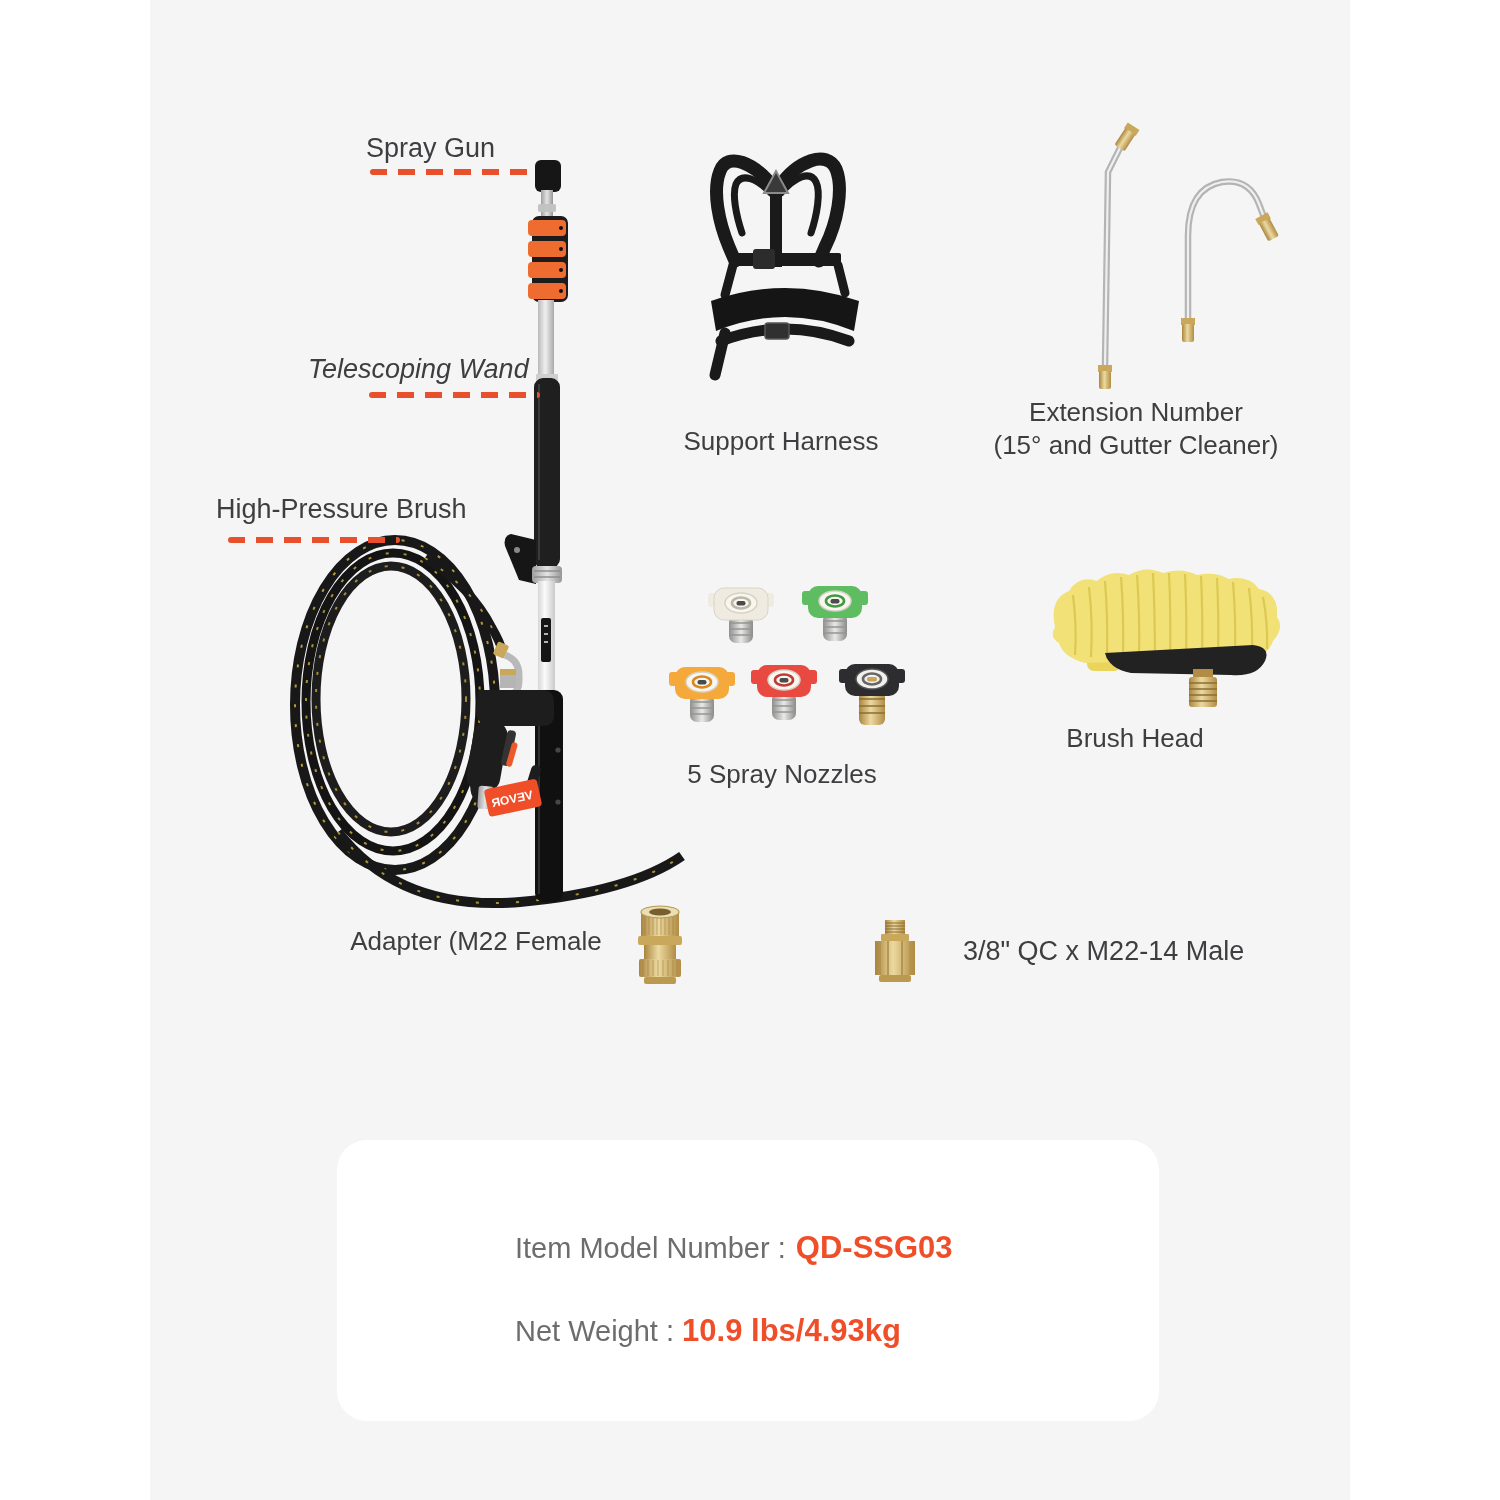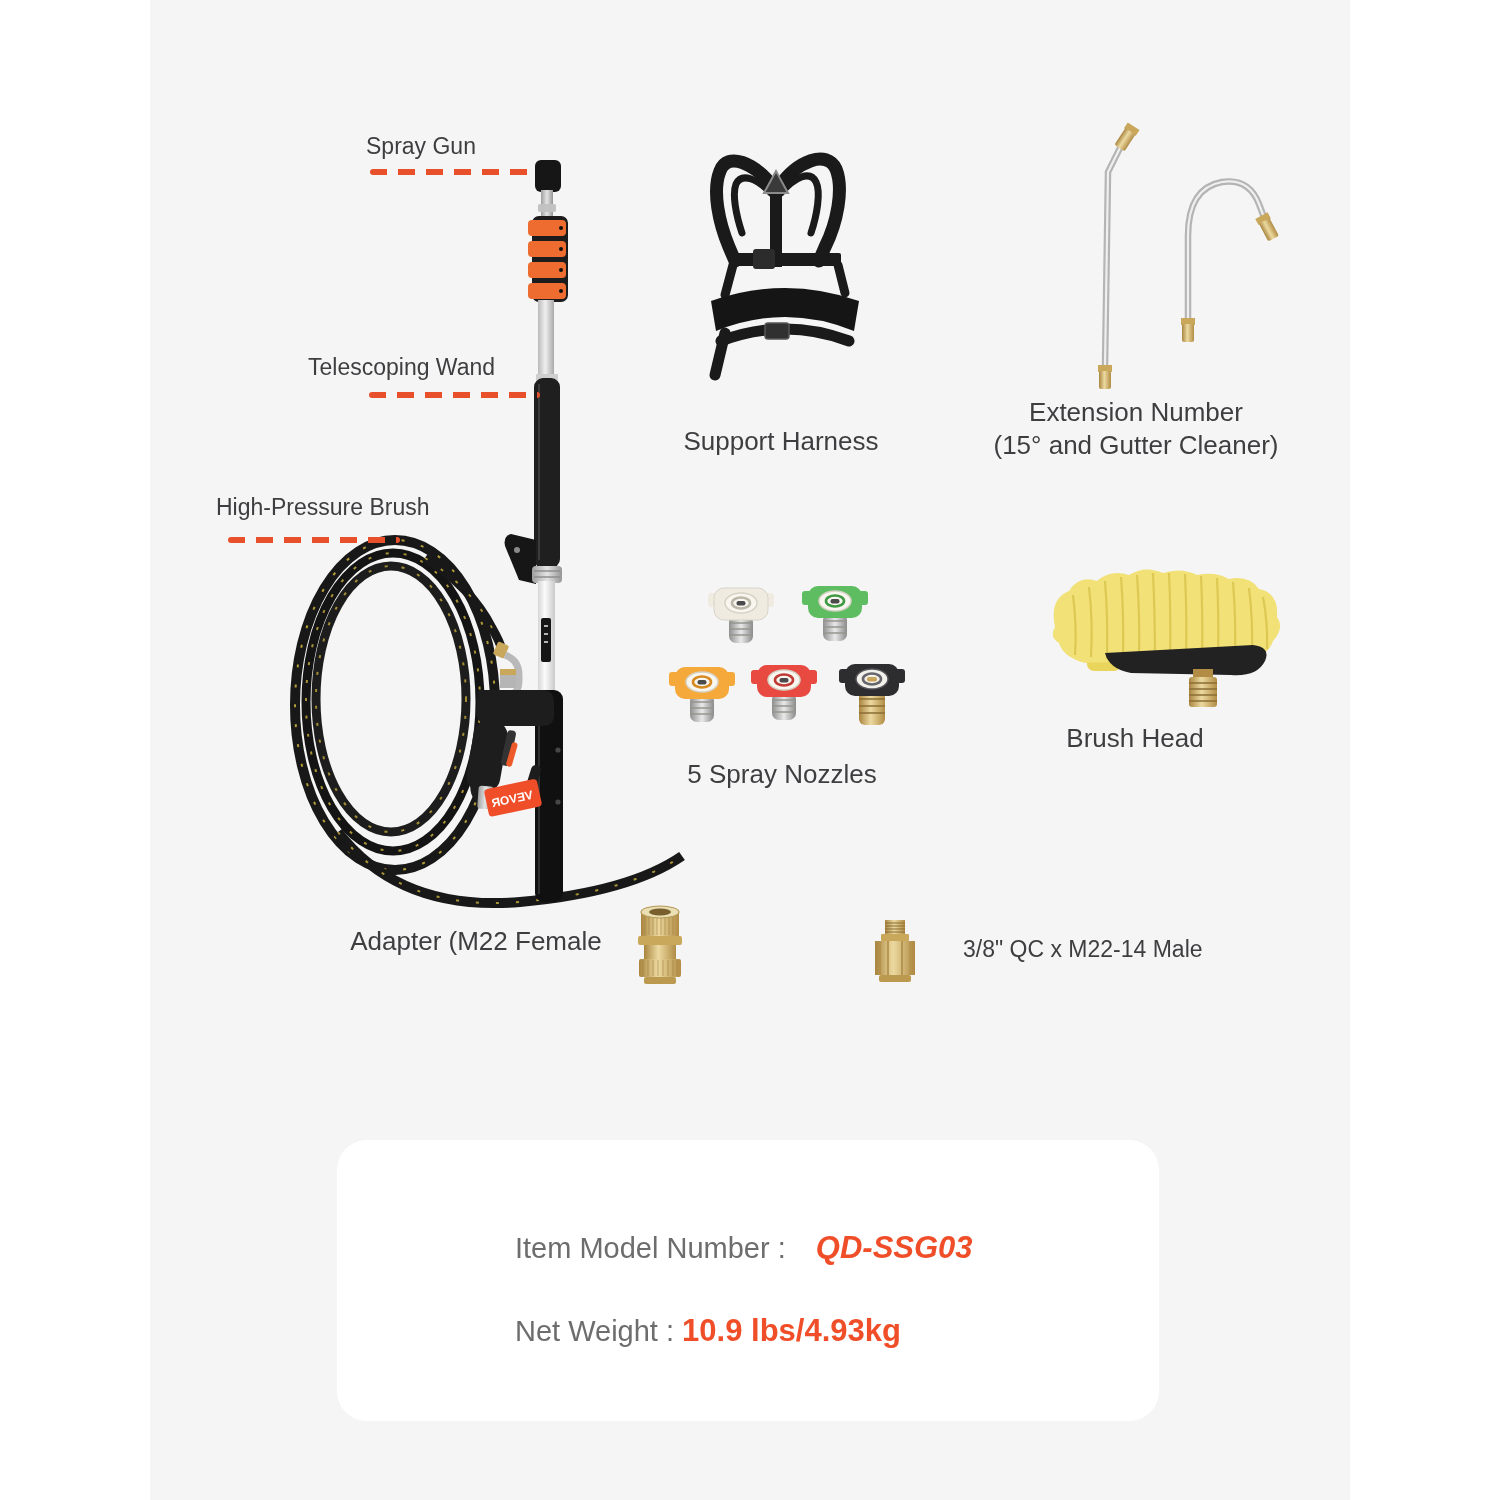--- a/index.html
+++ b/index.html
@@ -11,7 +11,7 @@
   .panel{position:absolute;left:150px;top:0;width:1200px;height:1500px;background:#f5f5f6;}
   .abs{position:absolute;}
   .callout-label{
-    position:absolute;font-size:23px;color:#3e3e40;white-space:nowrap;
+    position:absolute;font-size:27px;color:#3e3e40;white-space:nowrap;
   }
   .item-label{
     position:absolute;font-size:26px;color:#3e3e40;text-align:center;line-height:33px;

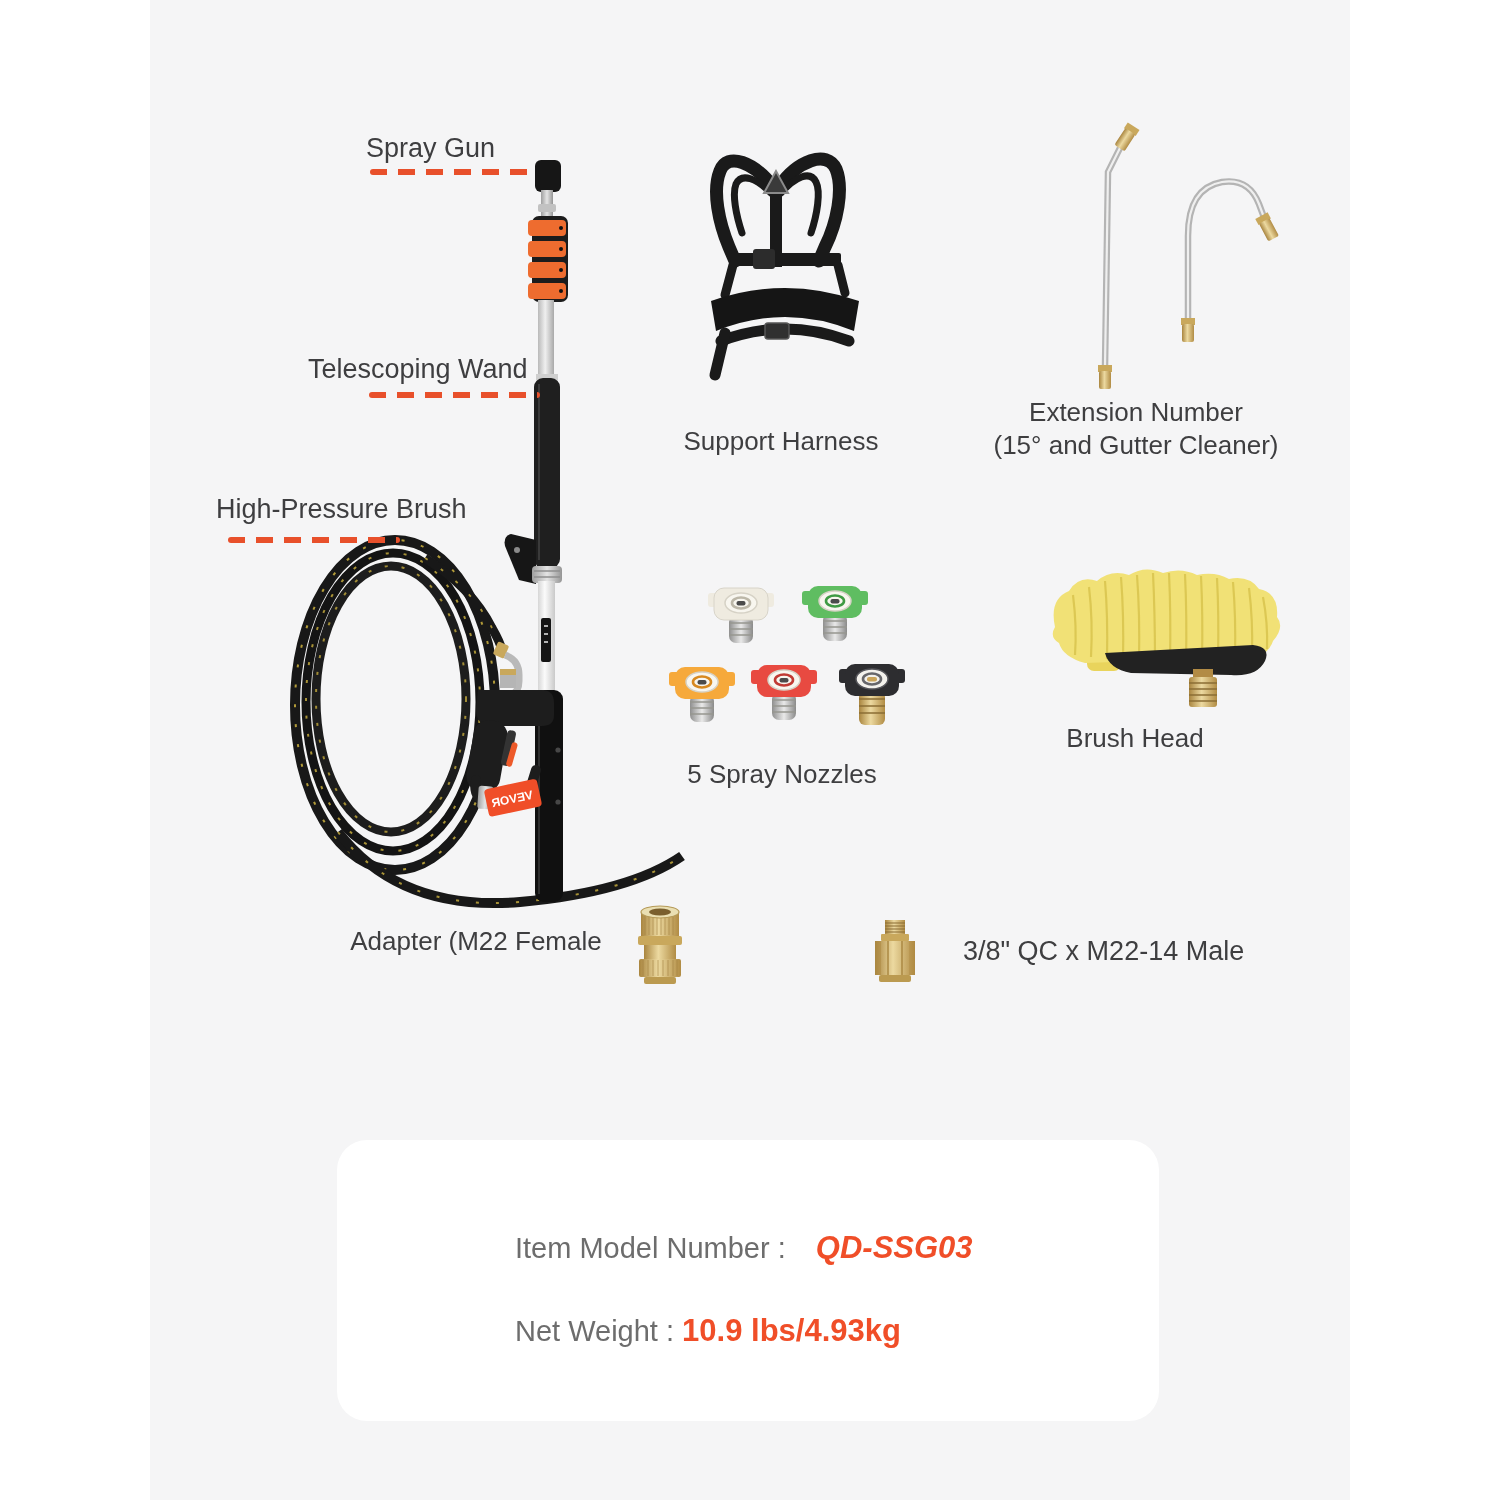--- a/index.html
+++ b/index.html
@@ -140,7 +140,7 @@
   <div class="callout-label" style="left:366px;top:133px;">Spray Gun</div>
   <div class="dash" style="left:370px;top:169px;width:168px;"></div>
 
-  <div class="callout-label" style="left:308px;top:354px;">Telescoping Wand</div>
+  <div class="callout-label" style="left:308px;top:354px;font-style:italic;">Telescoping Wand</div>
   <div class="dash" style="left:369px;top:392px;width:171px;"></div>
 
   <div class="callout-label" style="left:216px;top:494px;">High-Pressure Brush</div>

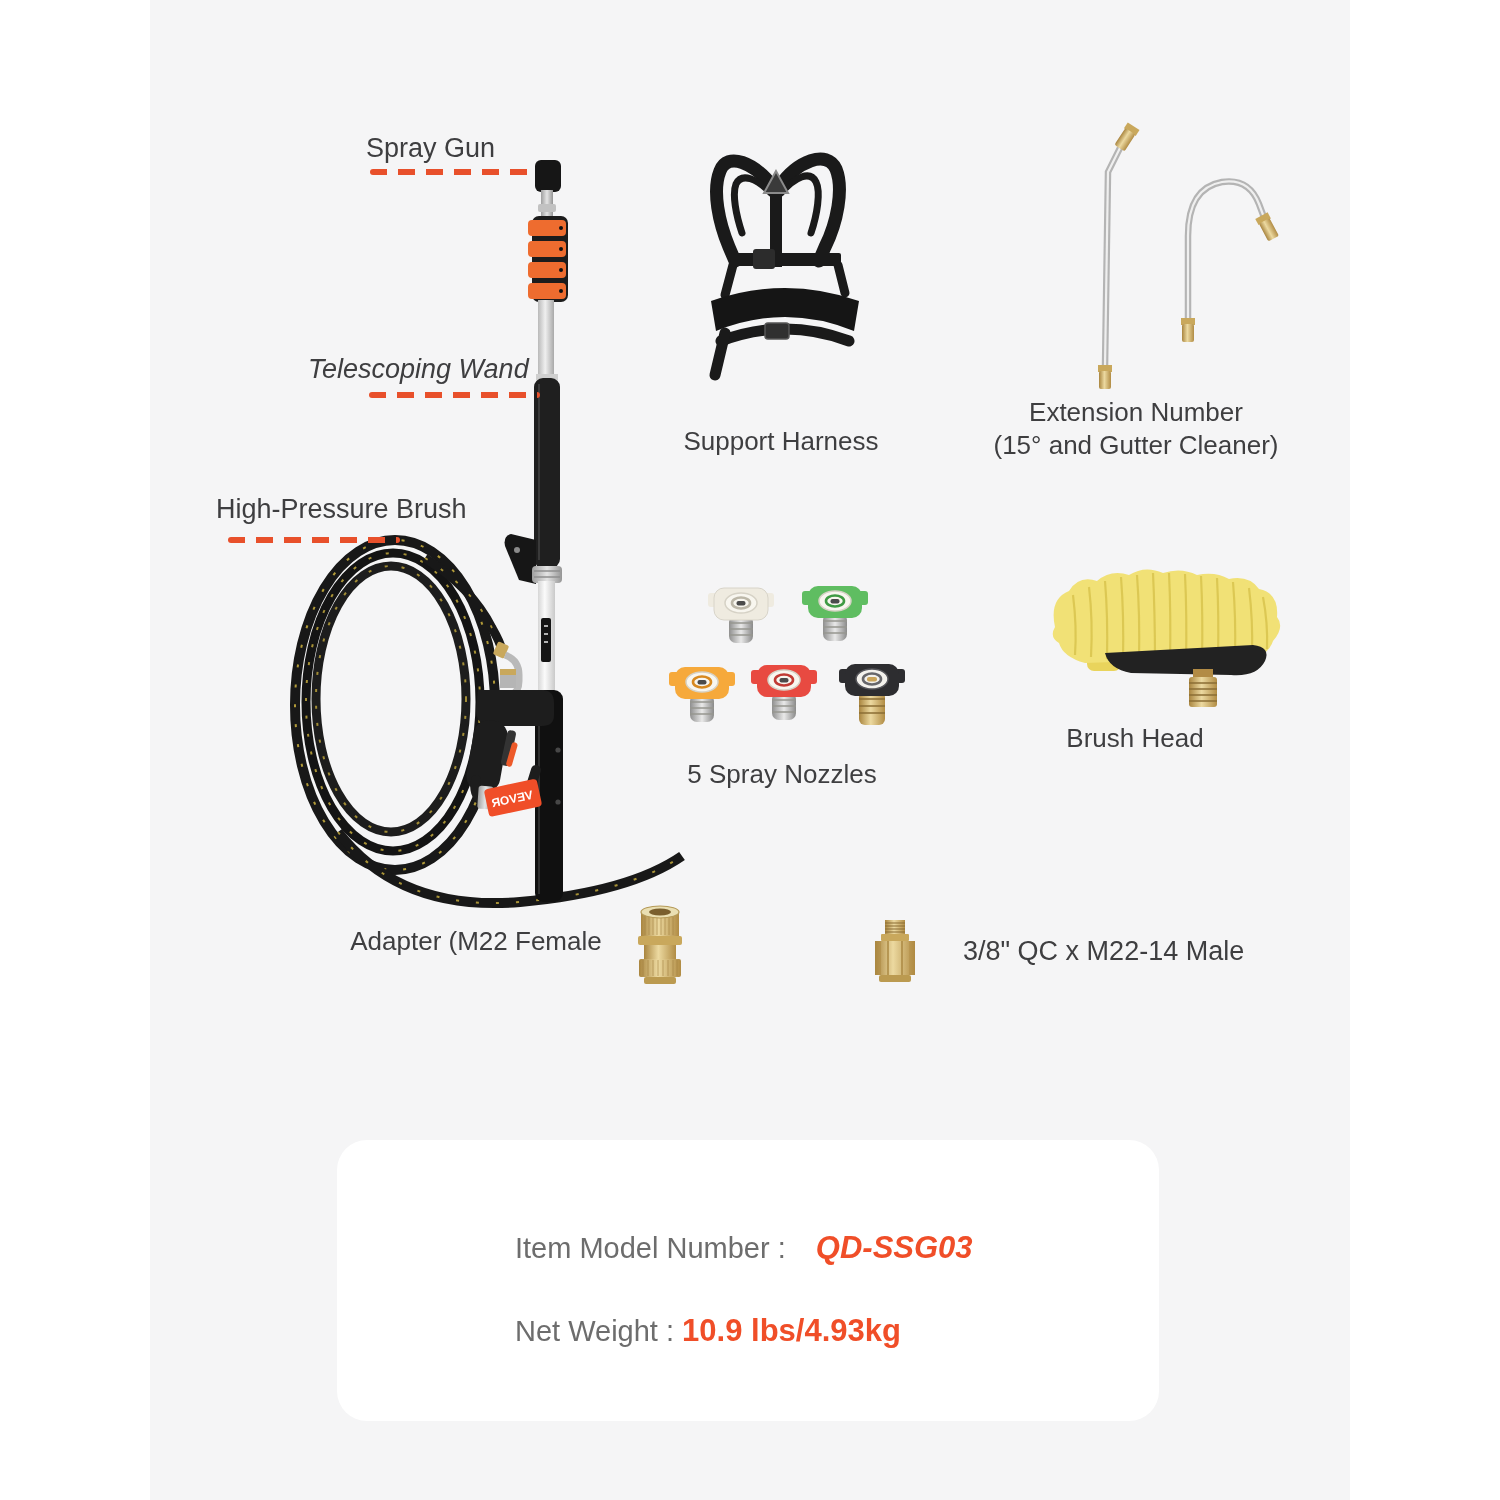--- a/index.html
+++ b/index.html
@@ -30,7 +30,7 @@
   .spec-row .val{font-size:31px;font-weight:bold;}
   .spec-row.model{top:90px;}
   .spec-row.weight{top:173px;}
-  .spec-row.model .val{margin-left:22px;font-style:italic;}
+  .spec-row.model .val{margin-left:2px;}
   .spec-row.weight .val{}
   svg{position:absolute;overflow:visible;}
   text{font-family:"Liberation Sans","DejaVu Sans",sans-serif;}

